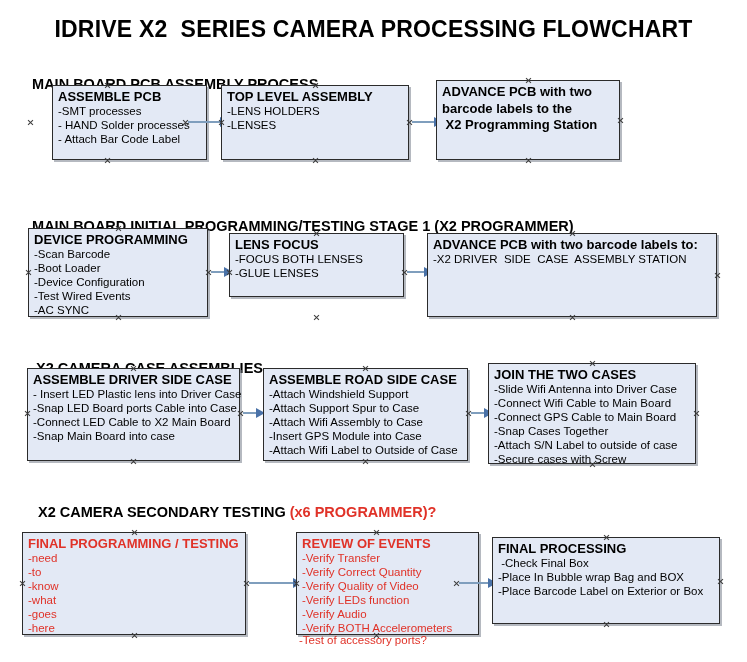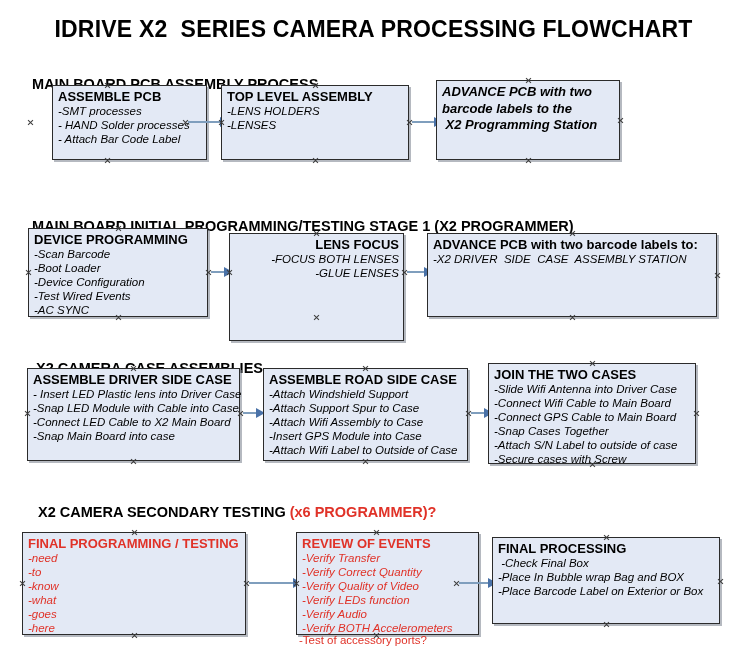--- a/index.html
+++ b/index.html
@@ -59,7 +59,6 @@
     font-size: 11.5px;
     line-height: 14px;
     white-space: pre;
-    font-style: italic;
   }
   .box-title.red, .box-line.red { color: #e03228; }
 

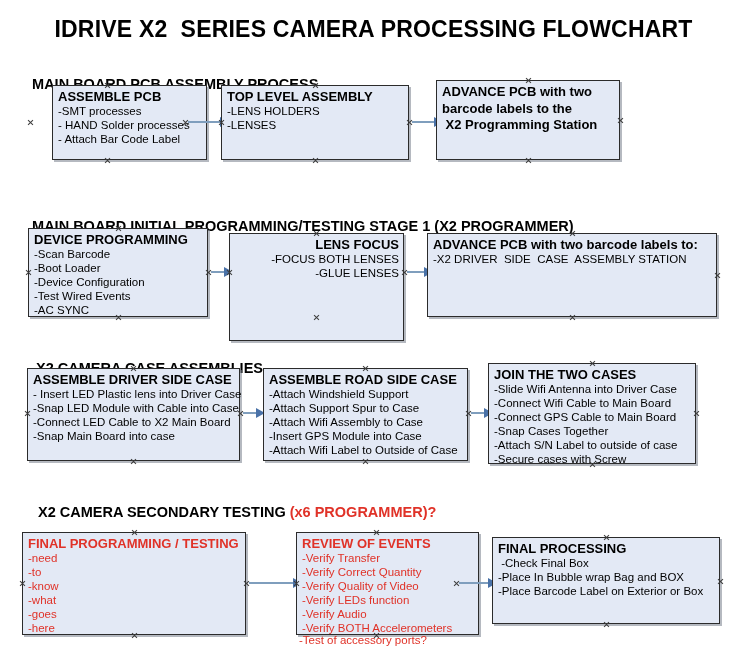--- a/index.html
+++ b/index.html
@@ -175,7 +175,7 @@
 
 <div class="arrow" style="left:211px; top:271px; width:14px;"></div>
 
-<div class="box" style="left:229px; top:233px; width:175px; height:108px;text-align:right;">
+<div class="box" style="left:229px; top:233px; width:175px; height:64px;">
   <div class="box-title">LENS FOCUS</div>
   <div class="box-line">-FOCUS BOTH LENSES</div>
   <div class="box-line">-GLUE LENSES</div>

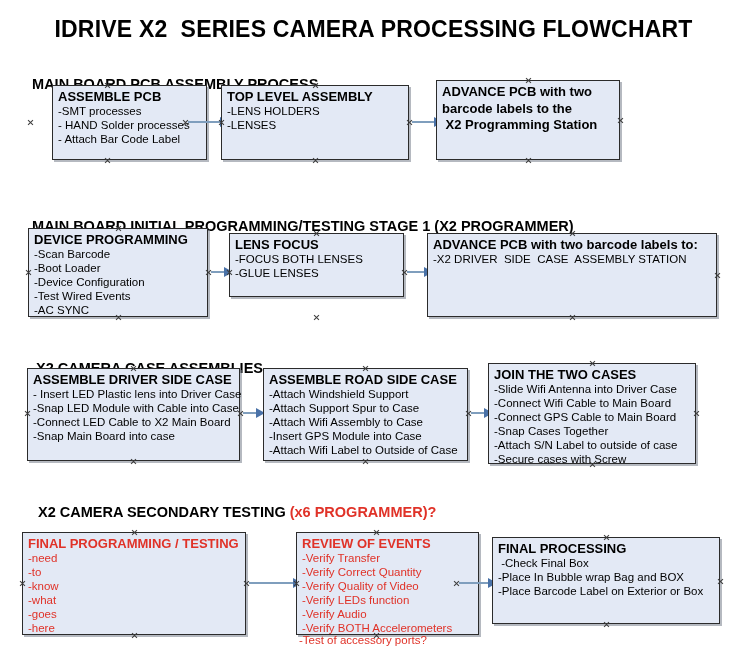--- a/index.html
+++ b/index.html
@@ -202,7 +202,7 @@
 <div class="box" style="left:27px; top:368px; width:213px; height:93px;">
   <div class="box-title">ASSEMBLE DRIVER SIDE CASE</div>
   <div class="box-line">- Insert LED Plastic lens into Driver Case</div>
-  <div class="box-line">-Snap LED Module with Cable into Case</div>
+  <div class="box-line">-Snap LED Board ports Cable into Case</div>
   <div class="box-line">-Connect LED Cable to X2 Main Board</div>
   <div class="box-line">-Snap Main Board into case</div>
 </div>

